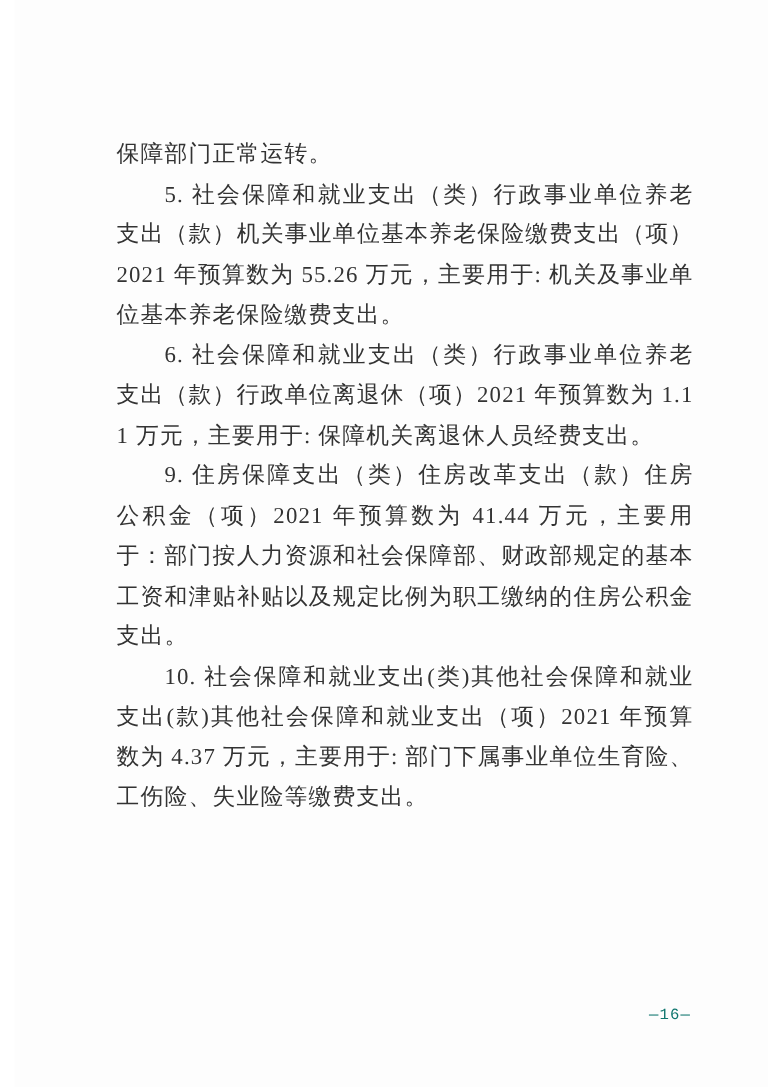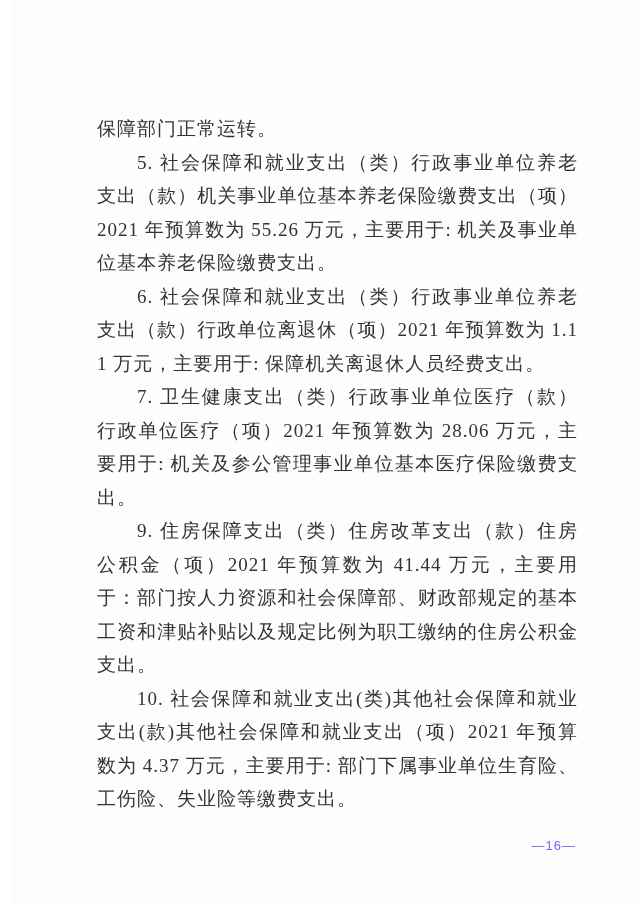--- a/index.html
+++ b/index.html
@@ -60,7 +60,6 @@
     <p class="para">保障部门正常运转。</p>
     <p class="para indent">5. 社会保障和就业支出（类）行政事业单位养老支出（款）机关事业单位基本养老保险缴费支出（项）2021 年预算数为 55.26 万元，主要用于: 机关及事业单位基本养老保险缴费支出。</p>
     <p class="para indent">6. 社会保障和就业支出（类）行政事业单位养老支出（款）行政单位离退休（项）2021 年预算数为 1.11 万元，主要用于: 保障机关离退休人员经费支出。</p>
-    <p class="para indent">7. 卫生健康支出（类）行政事业单位医疗（款）行政单位医疗（项）2021 年预算数为 28.06 万元，主要用于: 机关及参公管理事业单位基本医疗保险缴费支出。</p>
     <p class="para indent">9. 住房保障支出（类）住房改革支出（款）住房公积金（项）2021 年预算数为 41.44 万元，主要用于：部门按人力资源和社会保障部、财政部规定的基本工资和津贴补贴以及规定比例为职工缴纳的住房公积金支出。</p>
     <p class="para indent">10. 社会保障和就业支出(类)其他社会保障和就业支出(款)其他社会保障和就业支出（项）2021 年预算数为 4.37 万元，主要用于: 部门下属事业单位生育险、工伤险、失业险等缴费支出。</p>
   </div>

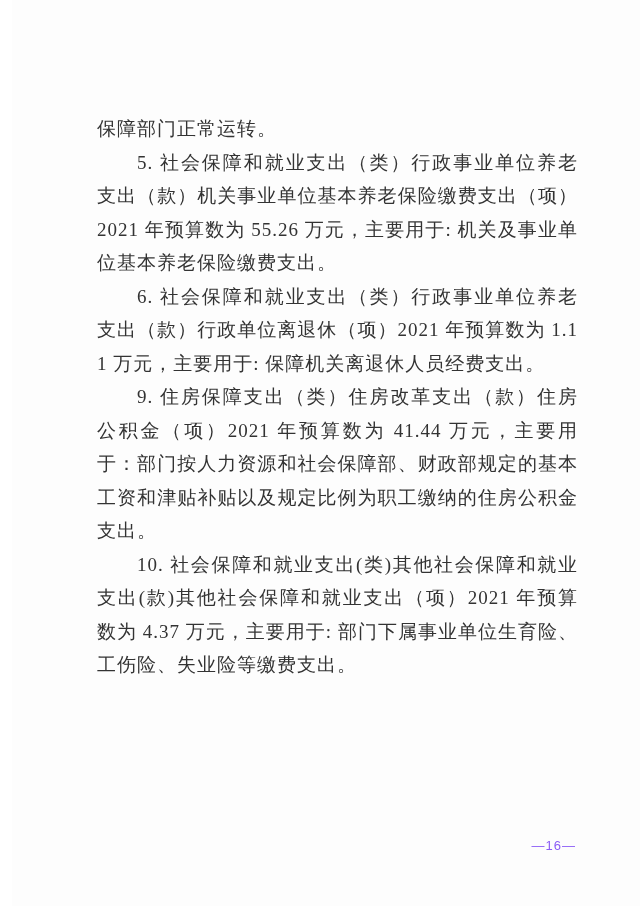--- a/index.html
+++ b/index.html
@@ -48,8 +48,8 @@
     top: 838px;
     font-size: 13px;
     letter-spacing: 1px;
-    color: #8b5cf6;
-    font-family: Liberation Sans, sans-serif;
+    color: #0f766e;
+    font-family: Liberation Mono, monospace;
   }
 </style>
 </head>

